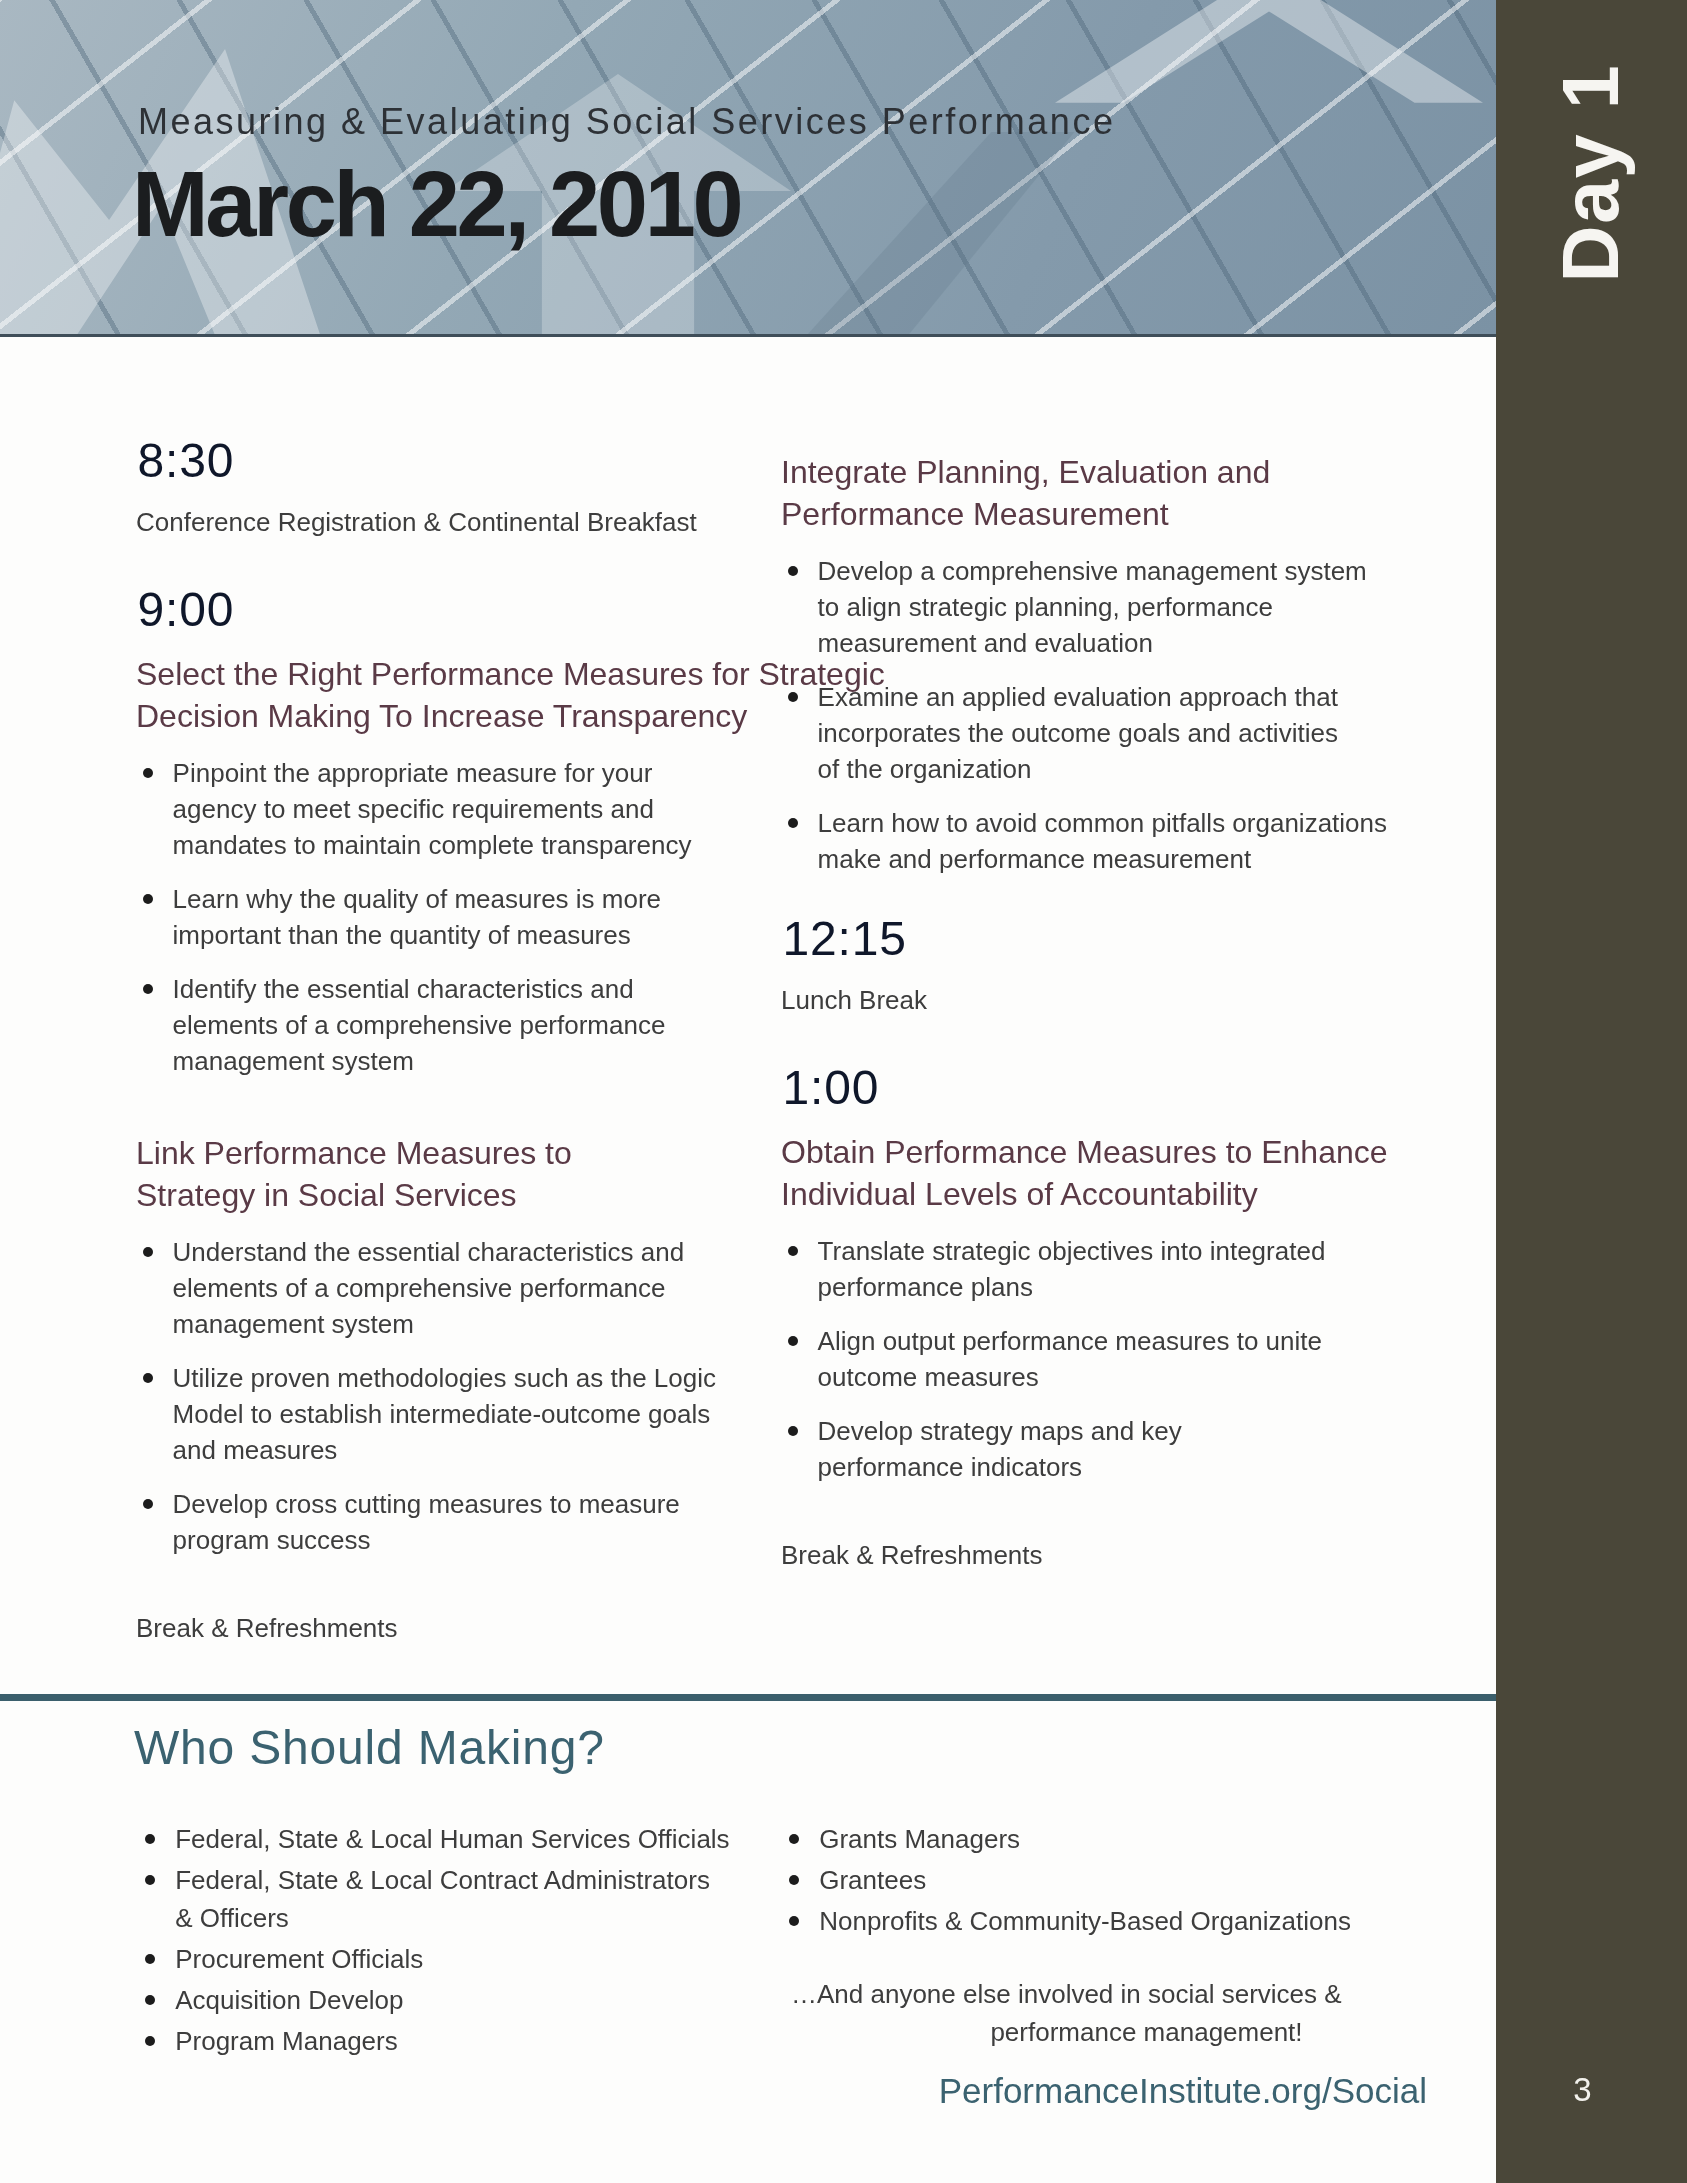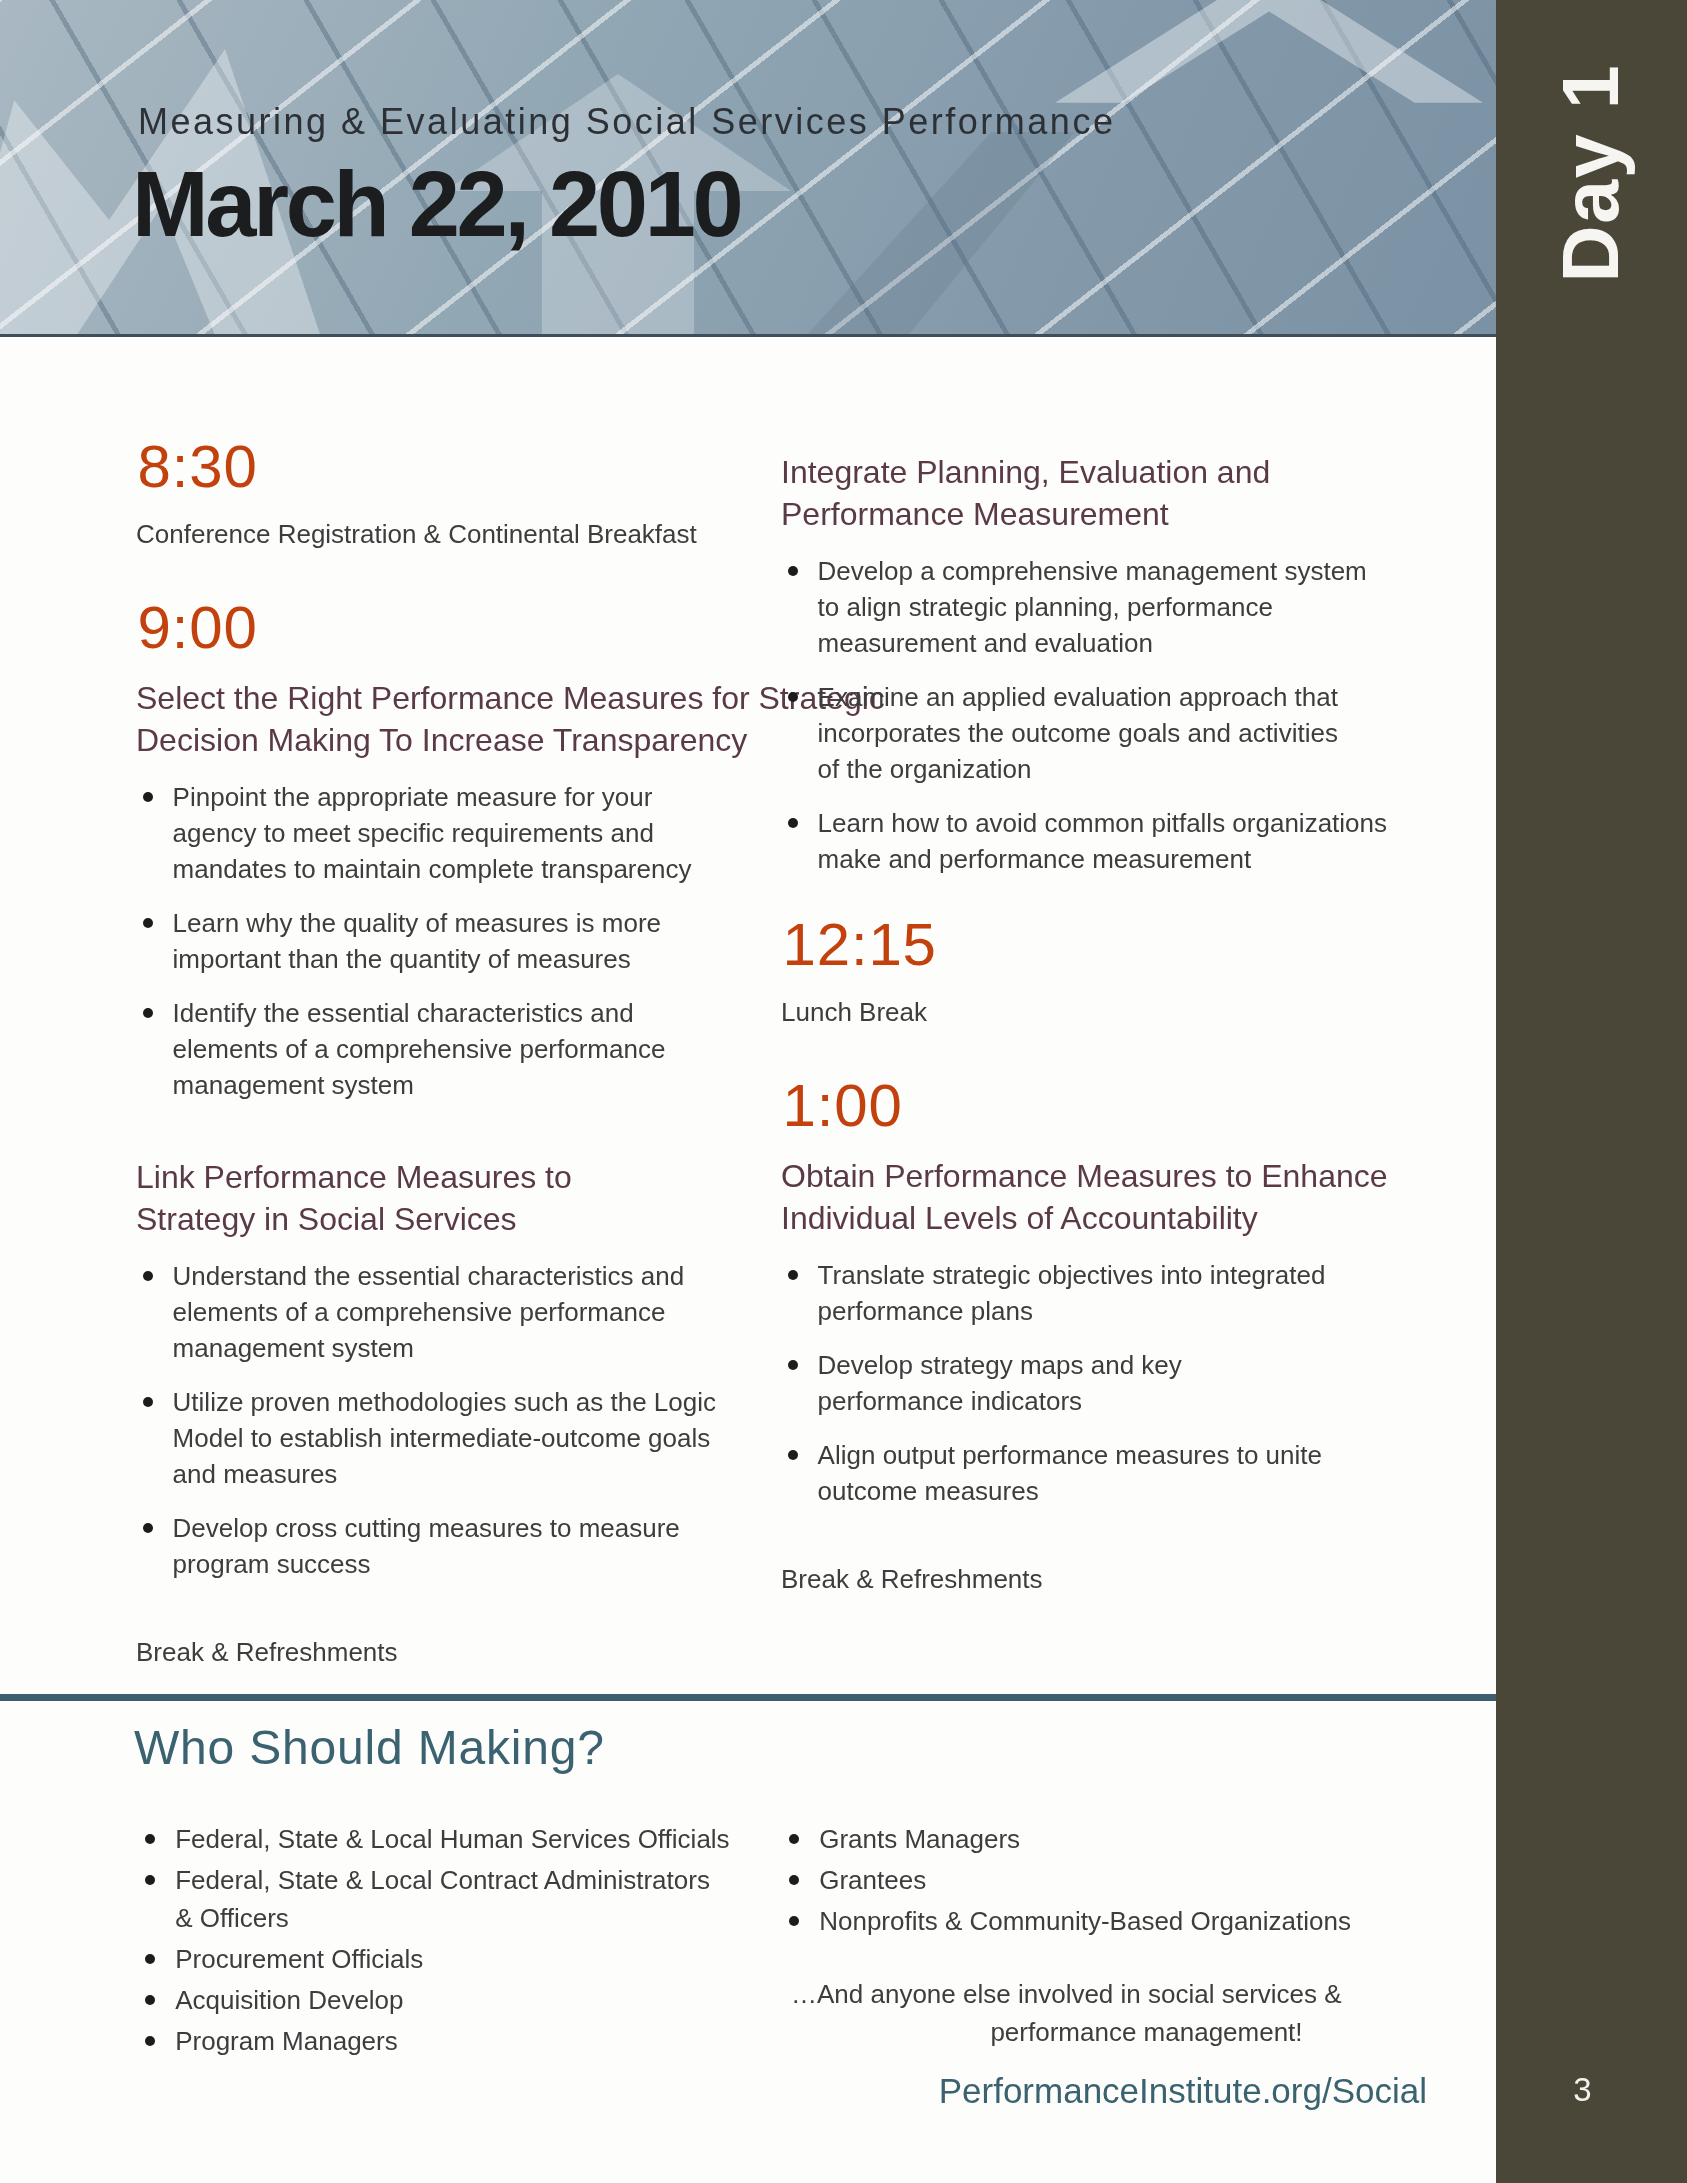--- a/index.html
+++ b/index.html
@@ -47,7 +47,7 @@
   .col{position:absolute;top:0;}
   .col.left{left:136px;top:437px;width:643px;}
   .col.right{left:781px;top:442px;width:692px;}
-  .time{font-size:60px;letter-spacing:0.8px;color:#c2410c;margin:53px 0 20px 1.6px;line-height:1.0;}
+  .time{font-size:48px;letter-spacing:0.8px;color:#0f172a;margin:53px 0 20px 1.6px;line-height:1.0;}
   .col > .time:first-child{margin-top:0;}
   .plain{font-size:26px;line-height:1.35;color:#3d3d3d;}
   .session{font-size:32px;line-height:1.3;color:#5a3a46;margin:10px 0 5px 0;}

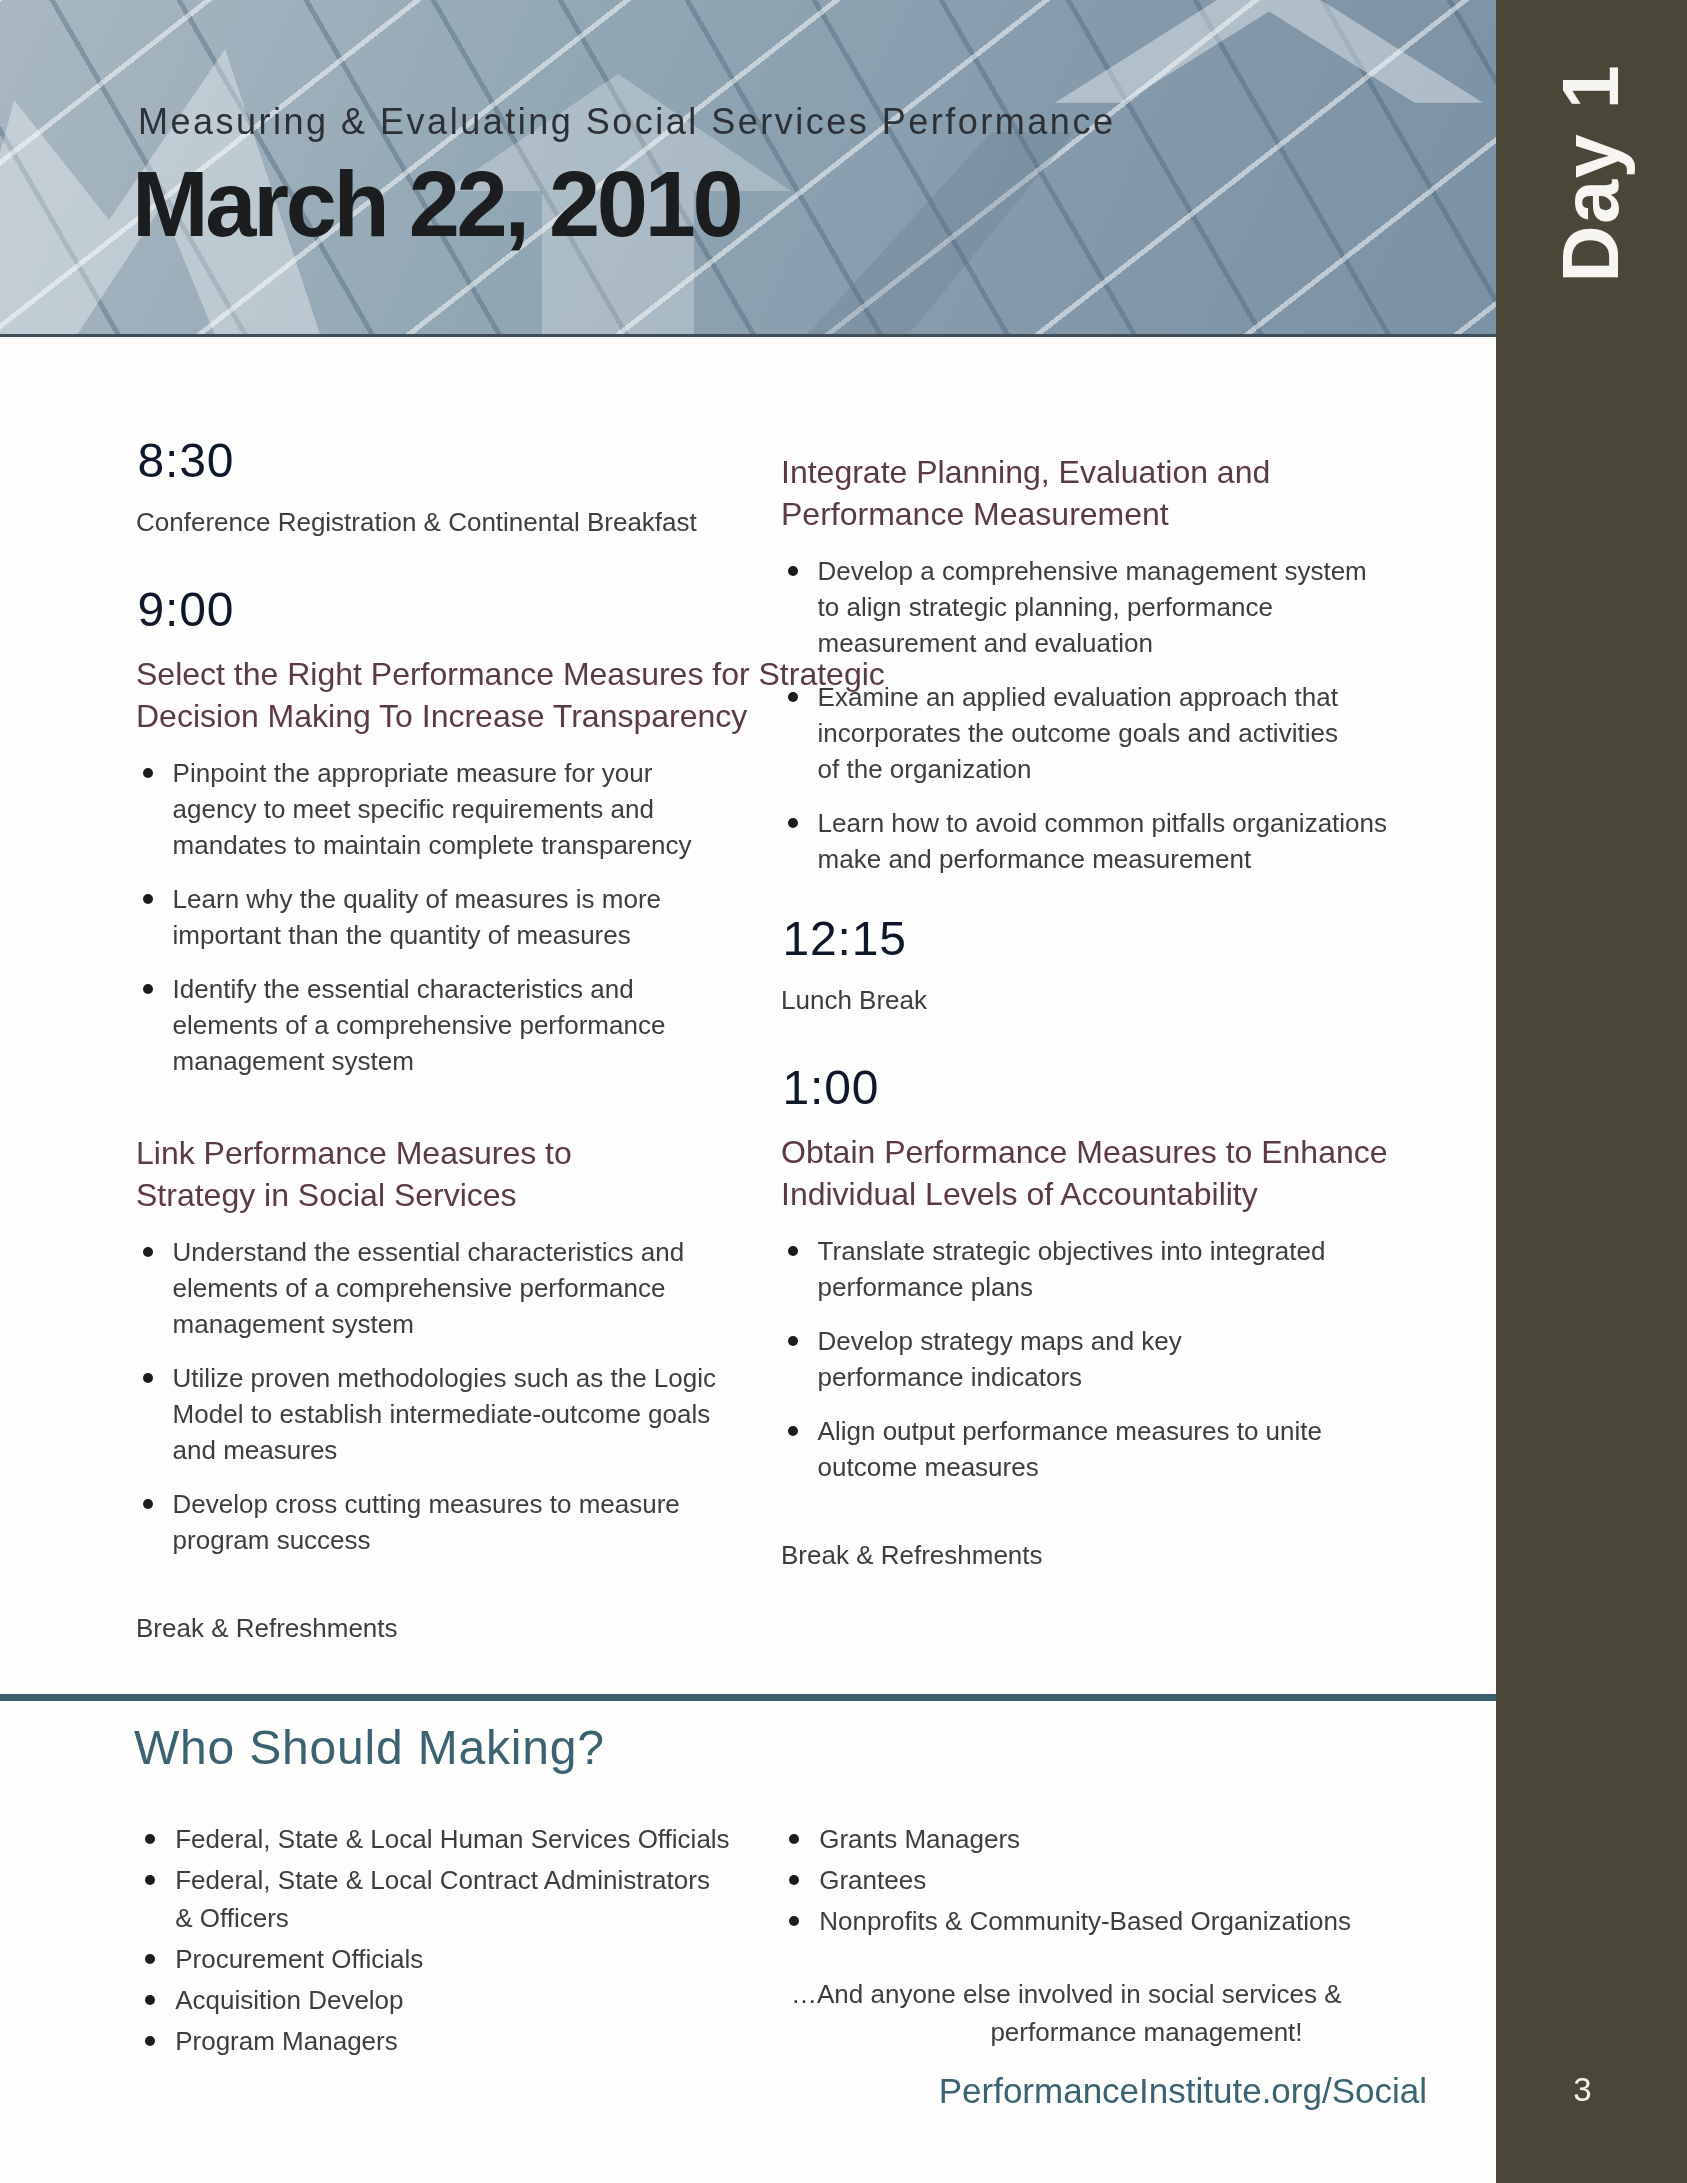--- a/index.html
+++ b/index.html
@@ -218,15 +218,15 @@
       <div class="bullet-row">
         <span class="dot"></span>
         <div class="bullet-text">
+          <div>Align output performance measures to unite</div>
+          <div>outcome measures</div>
+        </div>
+      </div>
+      <div class="bullet-row">
+        <span class="dot"></span>
+        <div class="bullet-text">
           <div>Develop strategy maps and key</div>
           <div>performance indicators</div>
-        </div>
-      </div>
-      <div class="bullet-row">
-        <span class="dot"></span>
-        <div class="bullet-text">
-          <div>Align output performance measures to unite</div>
-          <div>outcome measures</div>
         </div>
       </div>
       <div class="plain">

